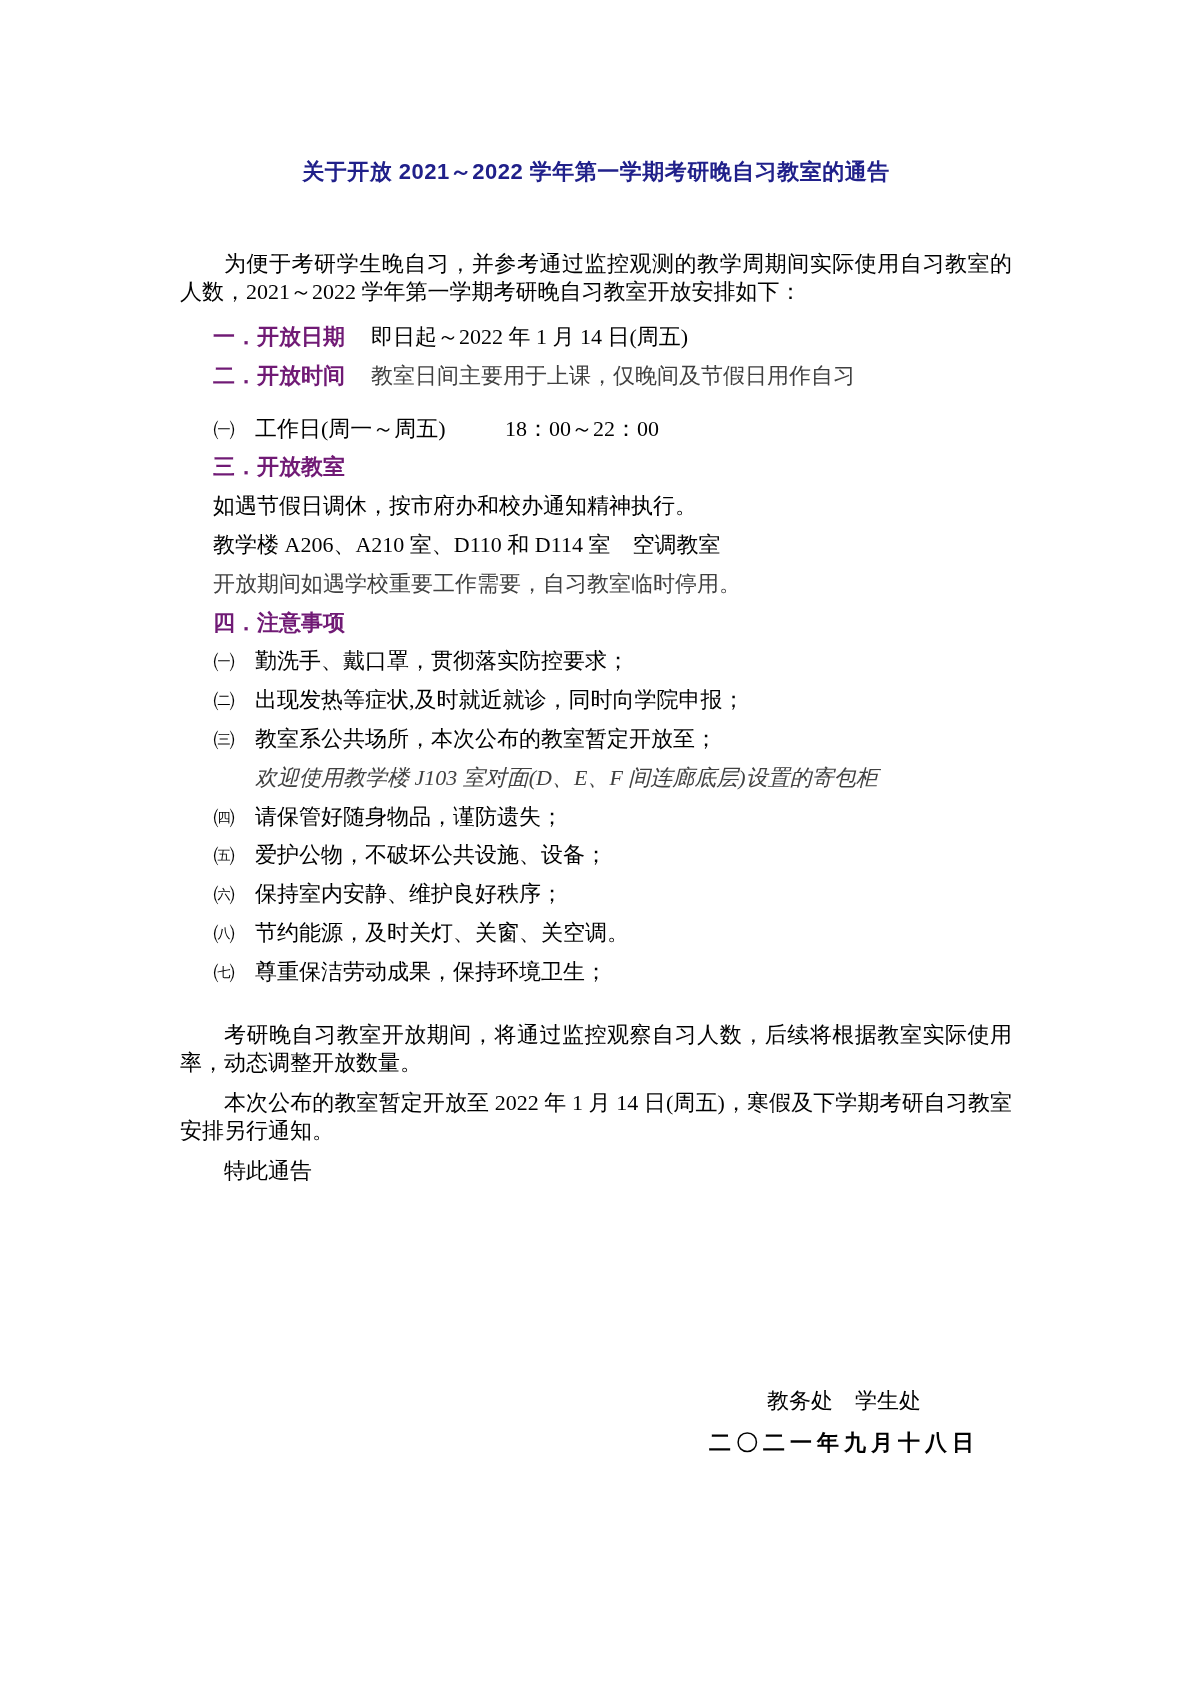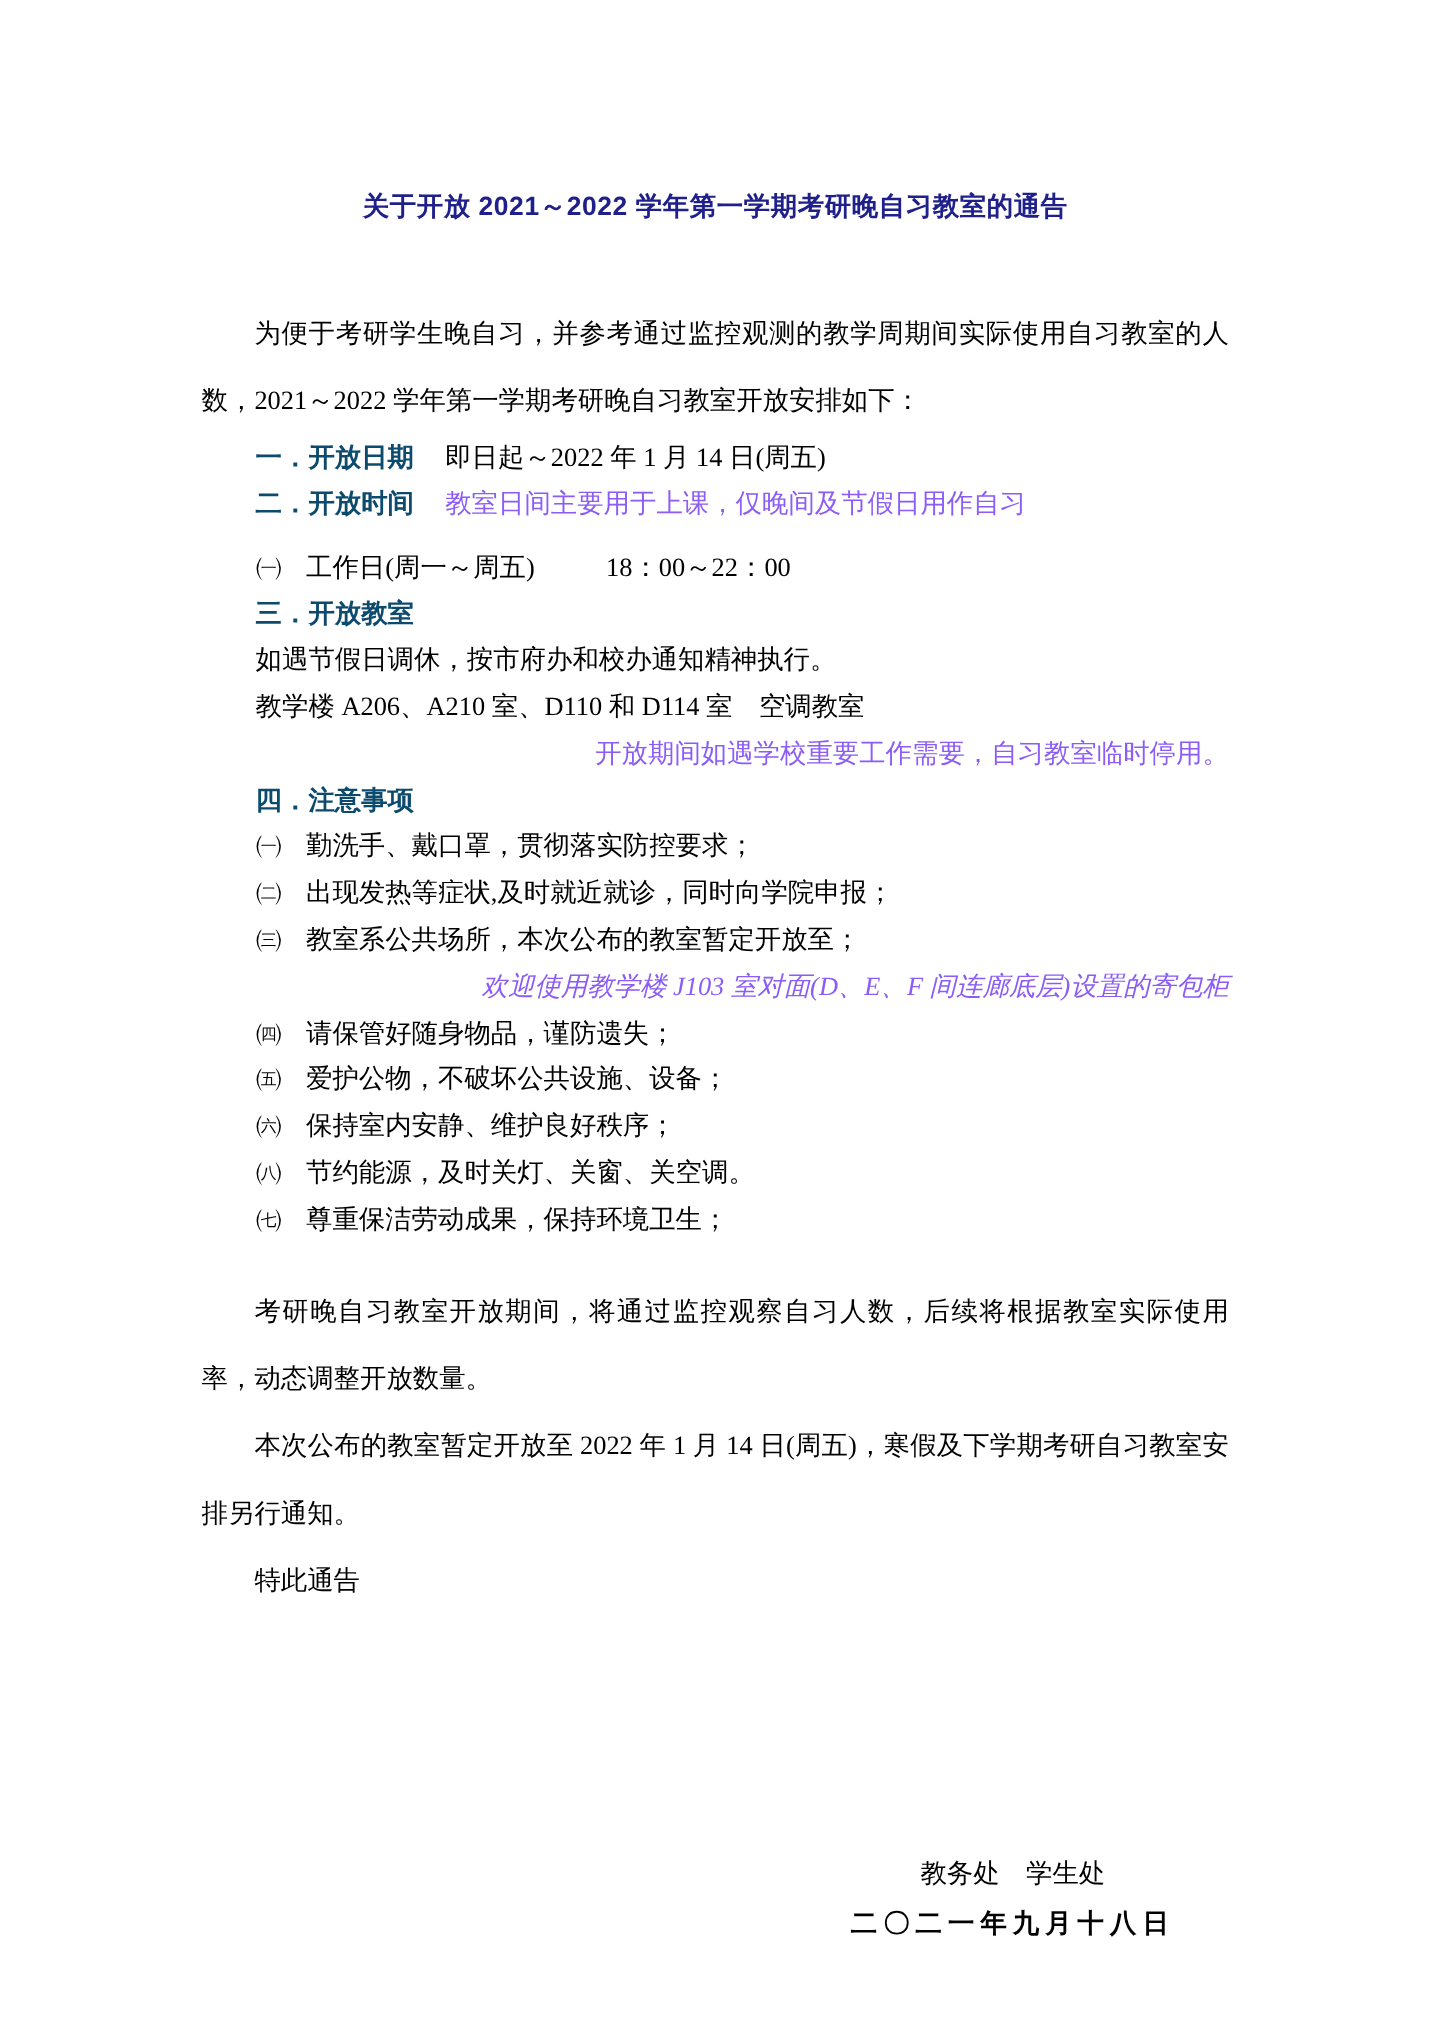--- a/index.html
+++ b/index.html
@@ -34,8 +34,8 @@
     letter-spacing: 0.5px;
   }
   .para {
-    margin: 0;
-    line-height: 56px;
+    margin: 12px;
+    line-height: 28px;
     text-align: justify;
   }
   .indent { text-indent: 44px; }

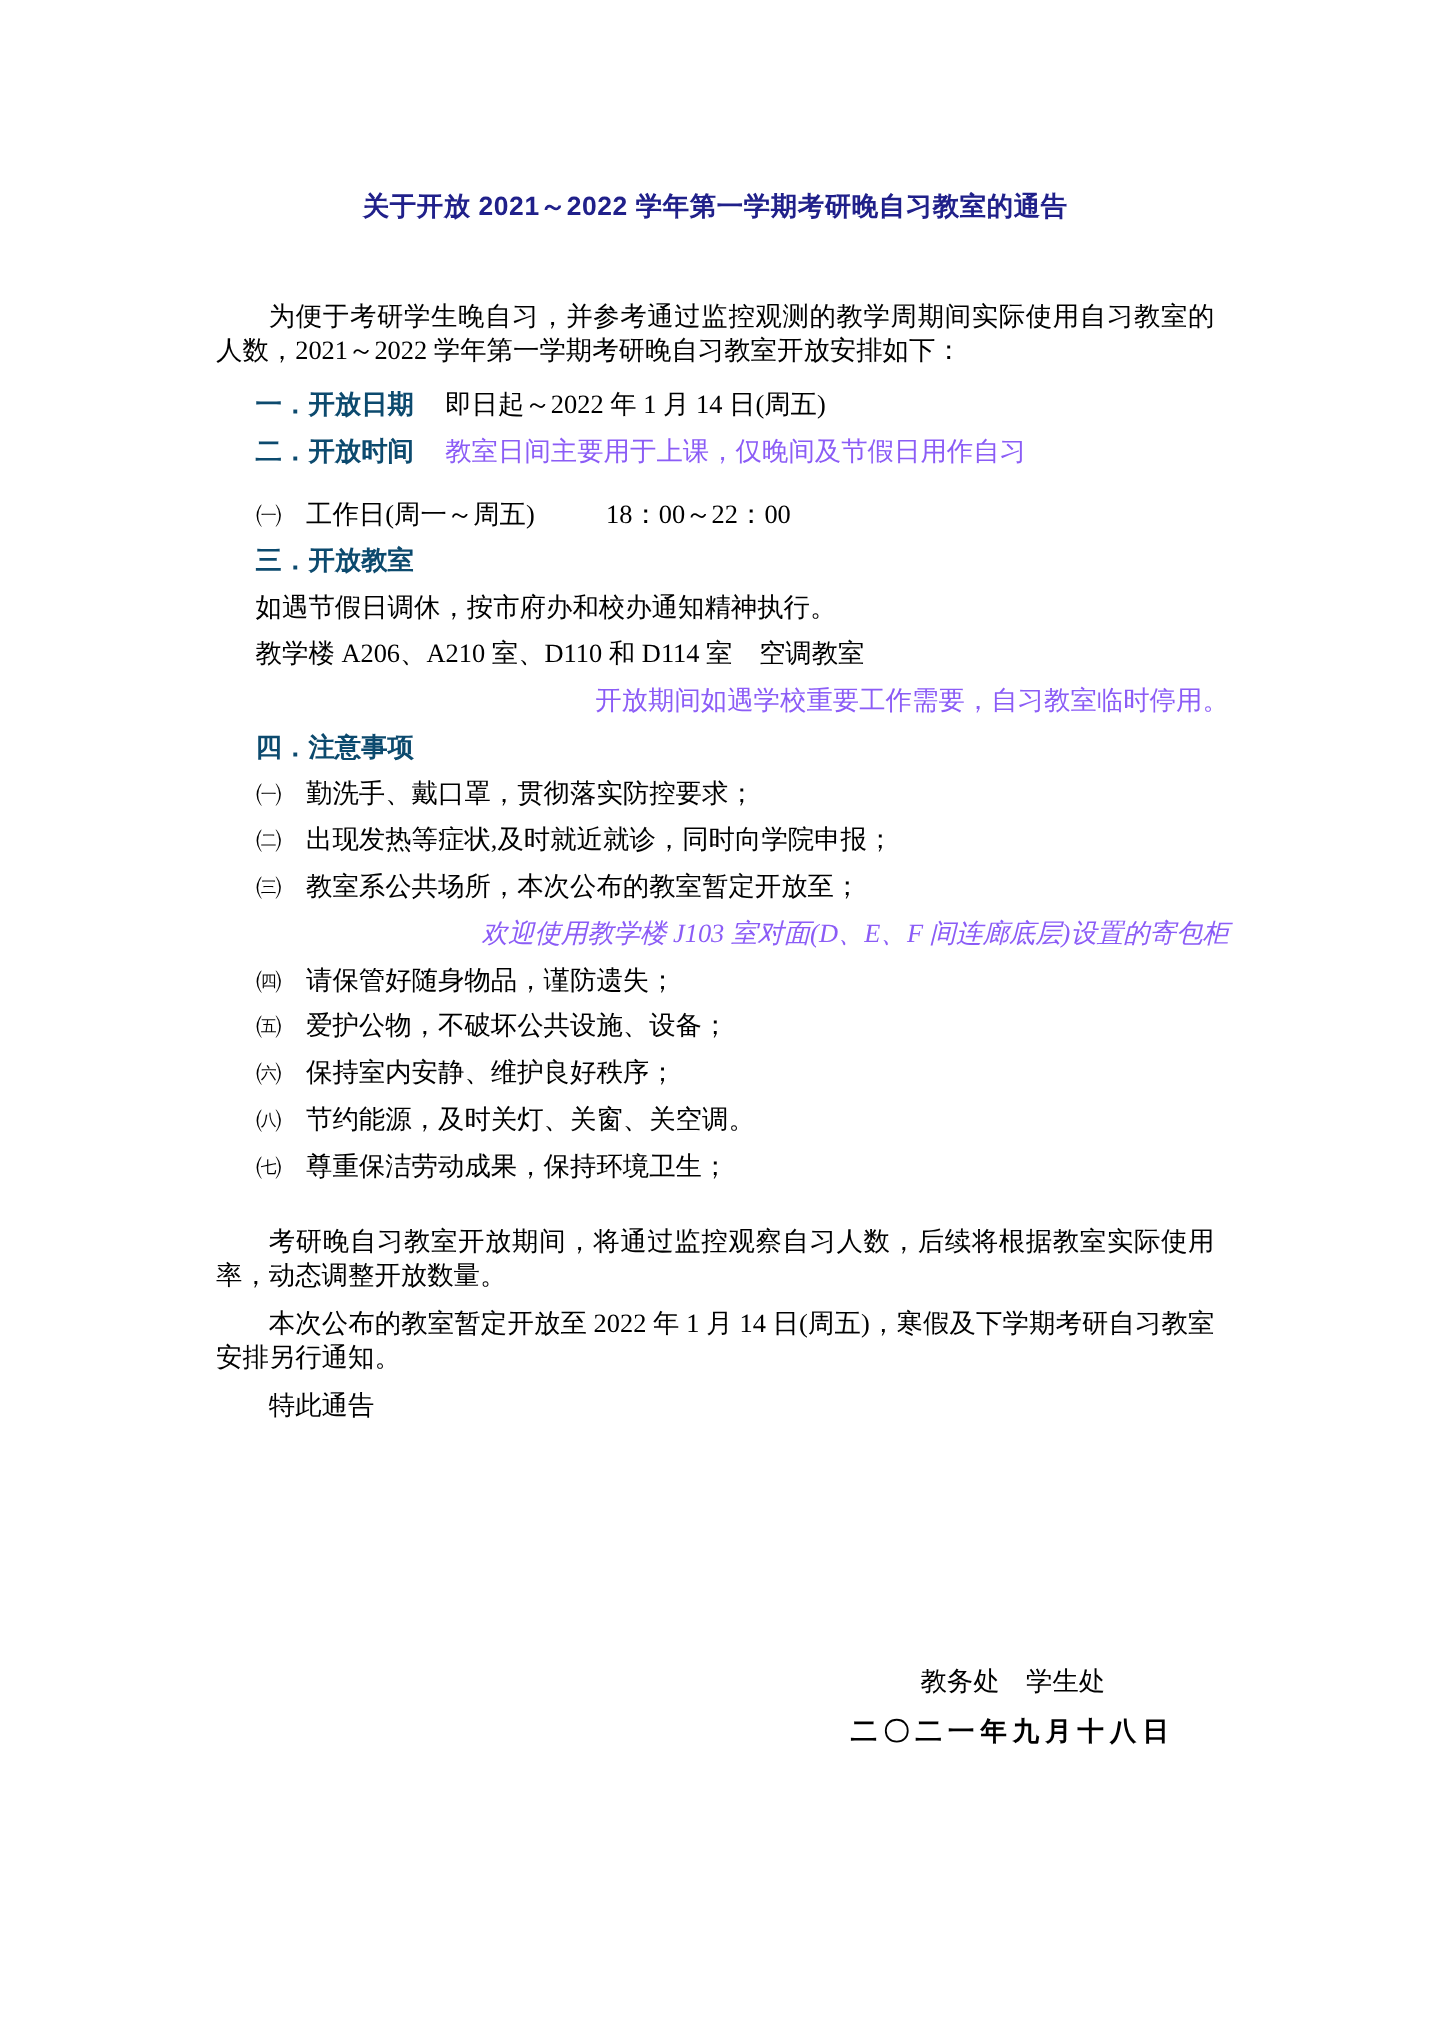--- a/index.html
+++ b/index.html
@@ -48,7 +48,7 @@
   .heading {
     font-family: "Liberation Sans", "DejaVu Sans", sans-serif;
     font-weight: bold;
-    color: #0c4a6e;
+    color: #701a75;
     padding-right: 26px;
   }
   .red { color: #8b5cf6; text-align: right; }

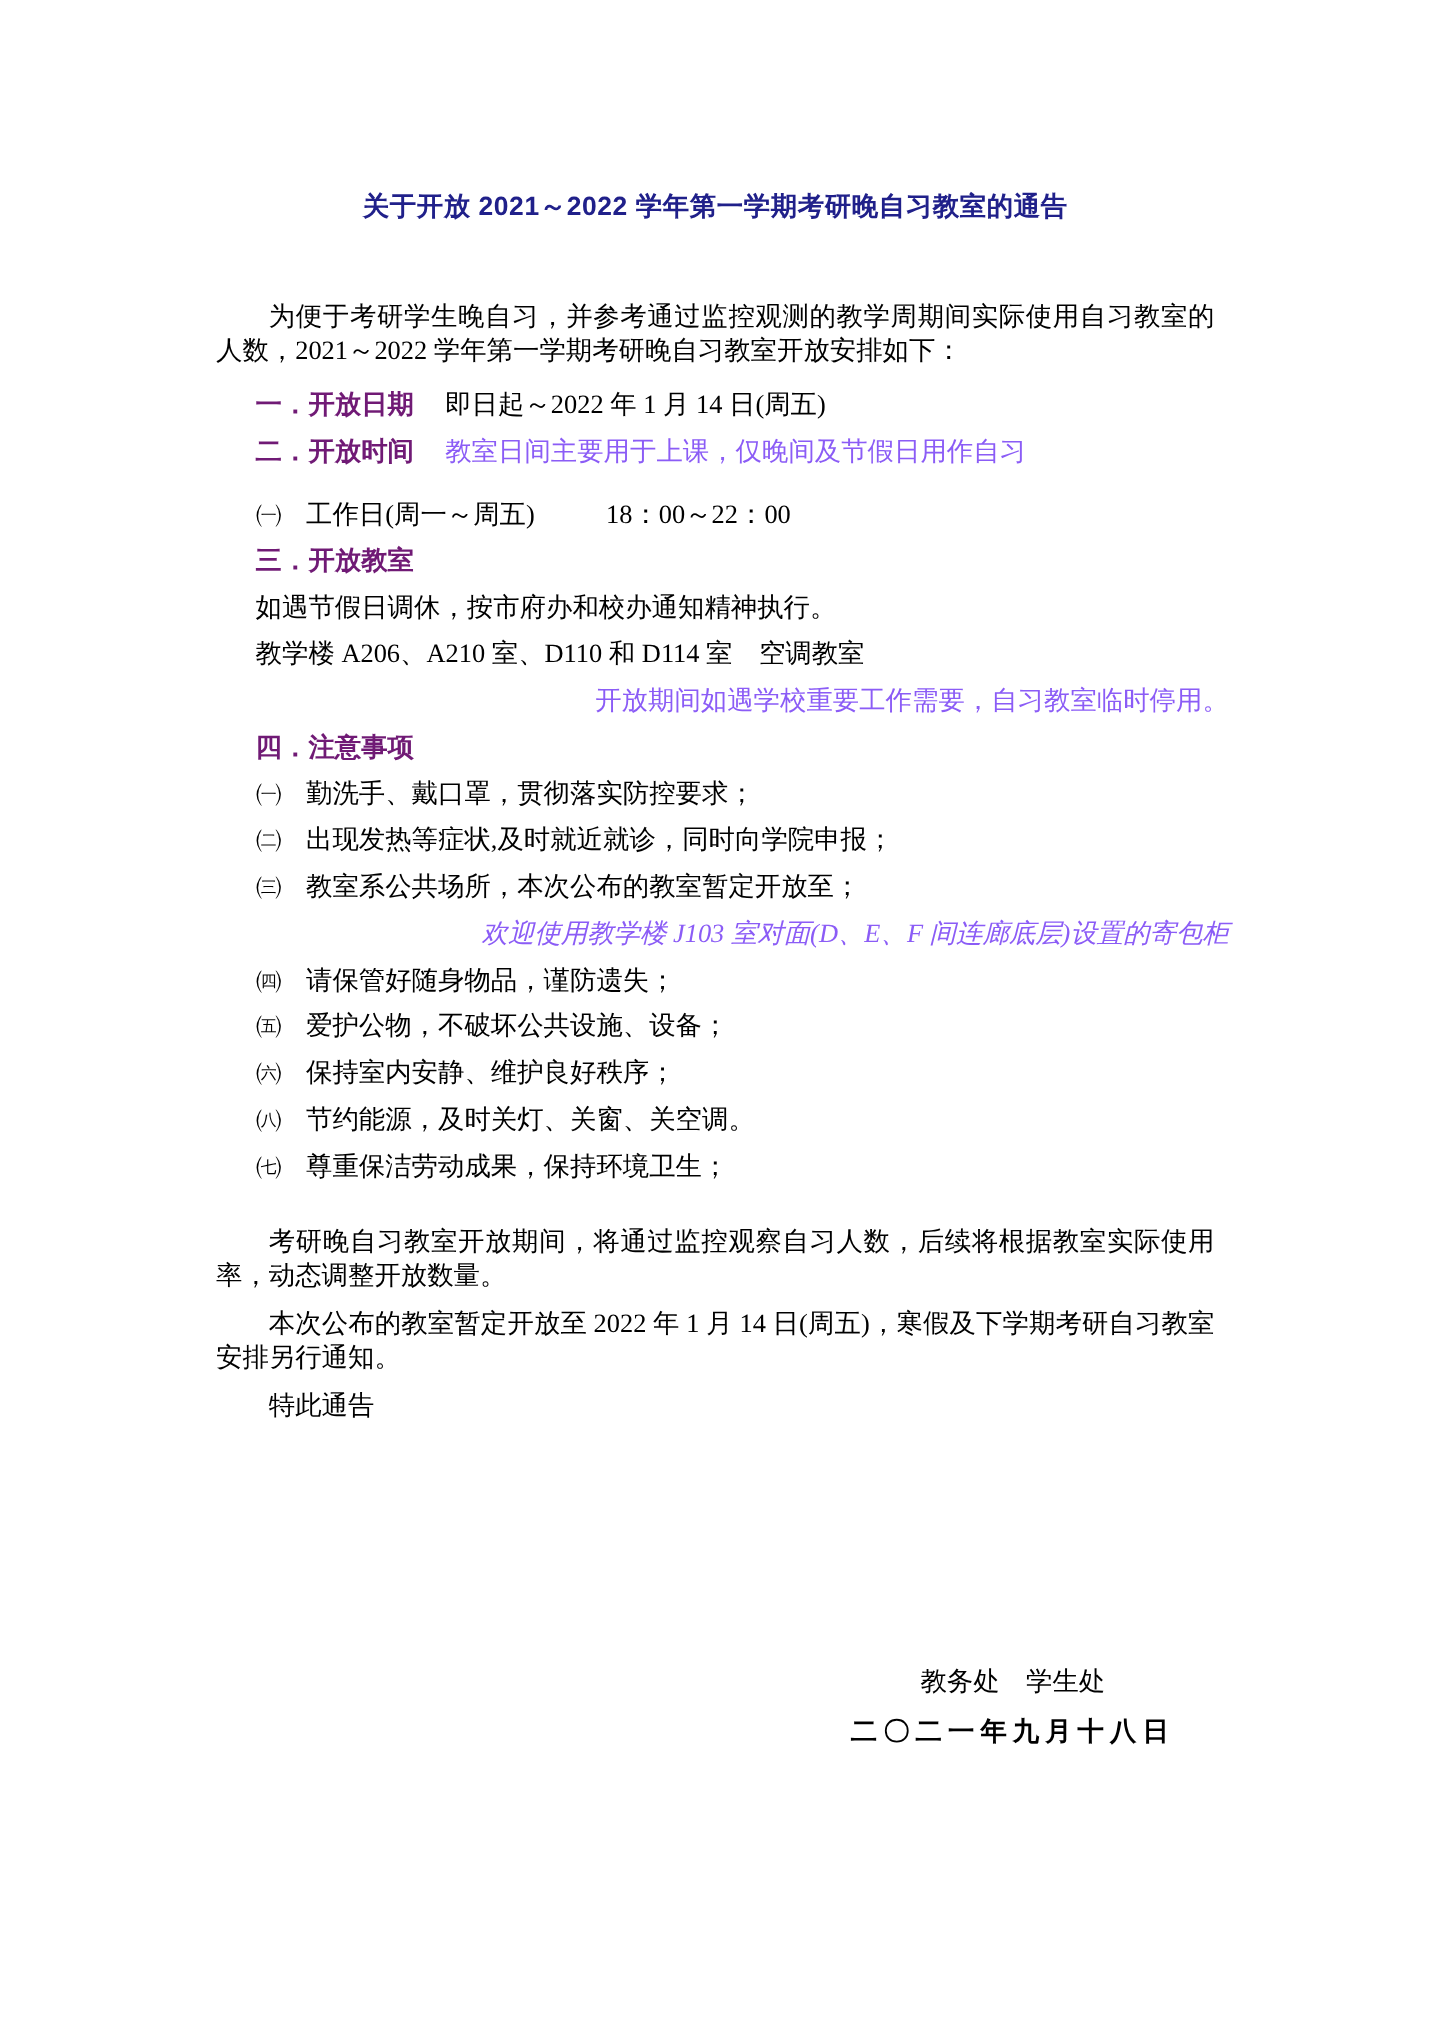--- a/index.html
+++ b/index.html
@@ -51,7 +51,7 @@
     color: #701a75;
     padding-right: 26px;
   }
-  .red { color: #8b5cf6; text-align: right; }
+  .red { color: #404040; }
   .marker {
     display: inline-block;
     width: 42px;

